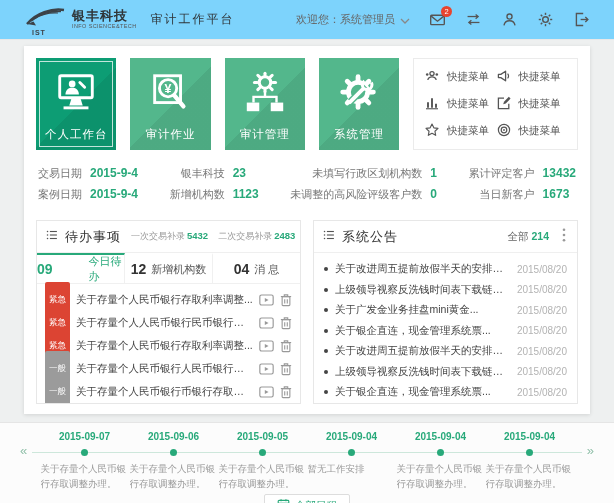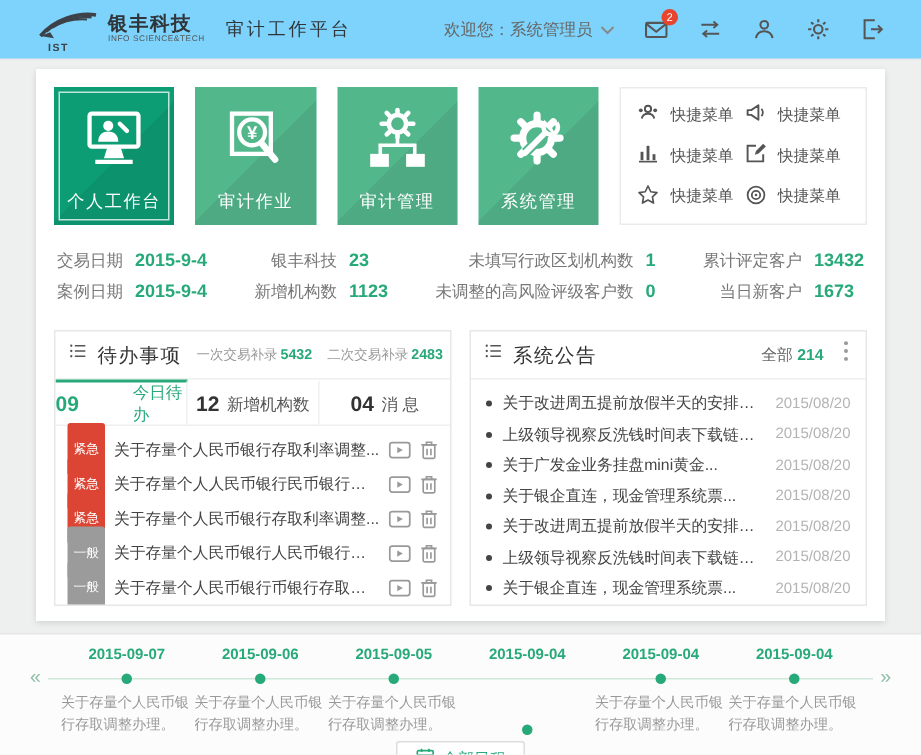--- a/index.html
+++ b/index.html
@@ -561,6 +561,7 @@
           <div class="tl-dotrow">
             <span class="tl-dot"></span>
           </div>
+          <div class="tl-text">暂无工作安排</div>
         </div>
 
         <div class="tl-event">

